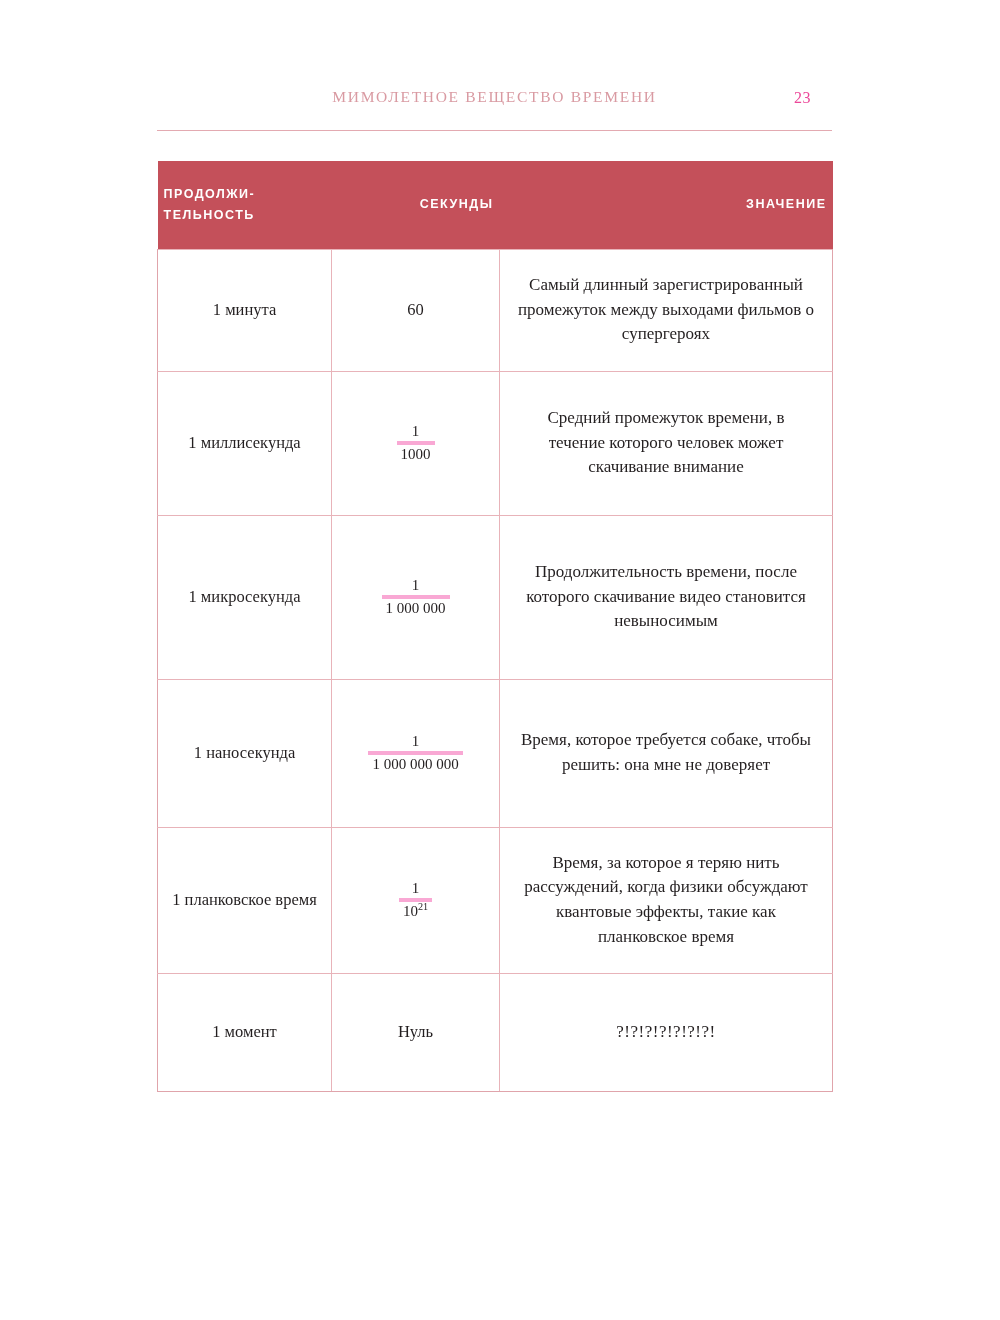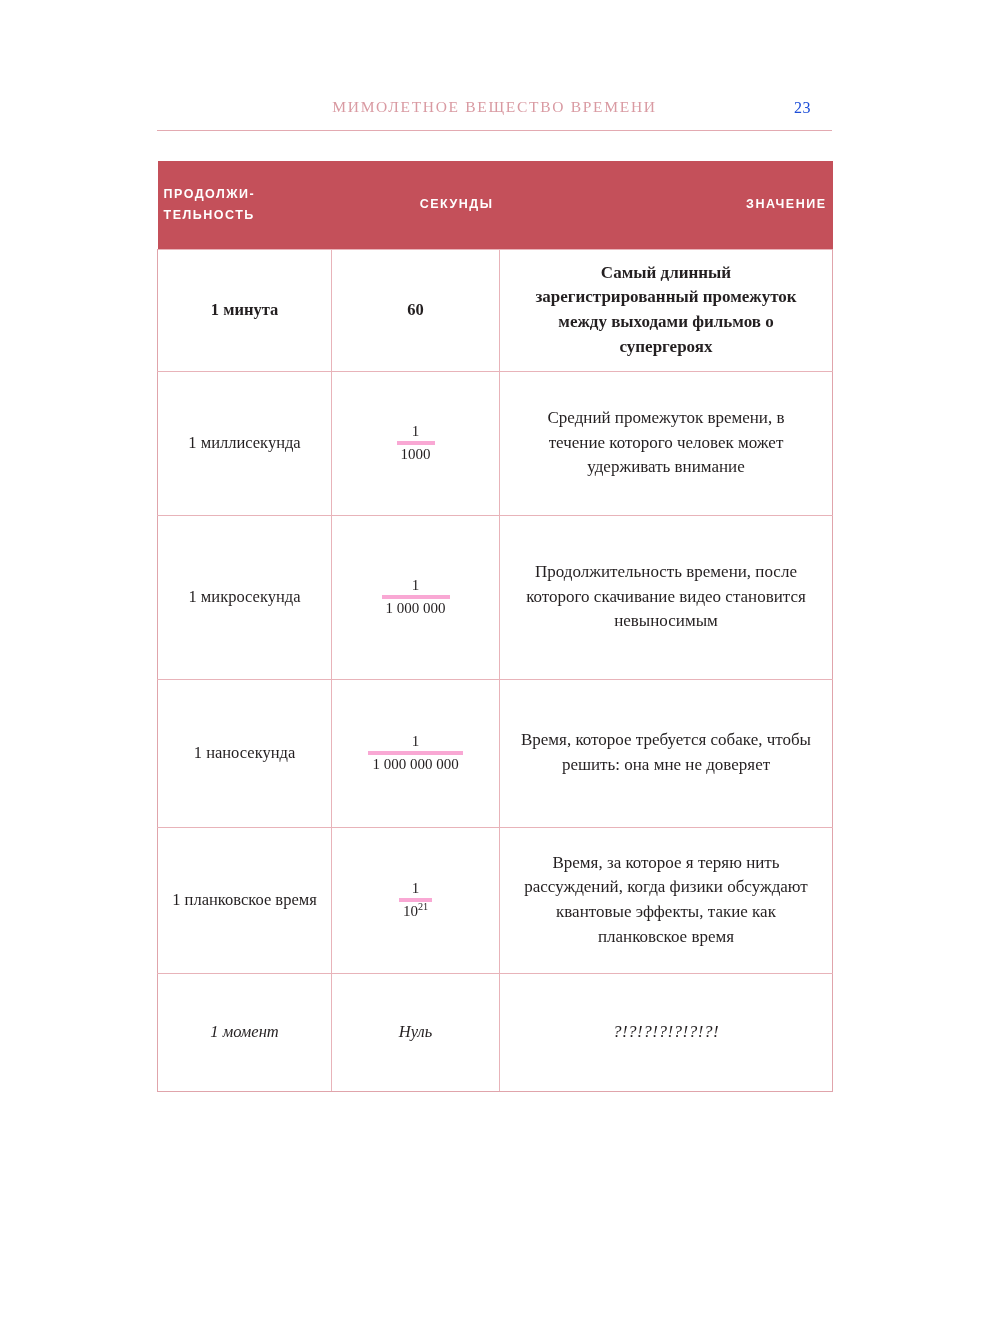--- a/index.html
+++ b/index.html
@@ -20,7 +20,7 @@
   .page-header {
     position: absolute;
     left: 157px;
-    top: 98px;
+    top: 88px;
     width: 675px;
     height: 40px;
   }

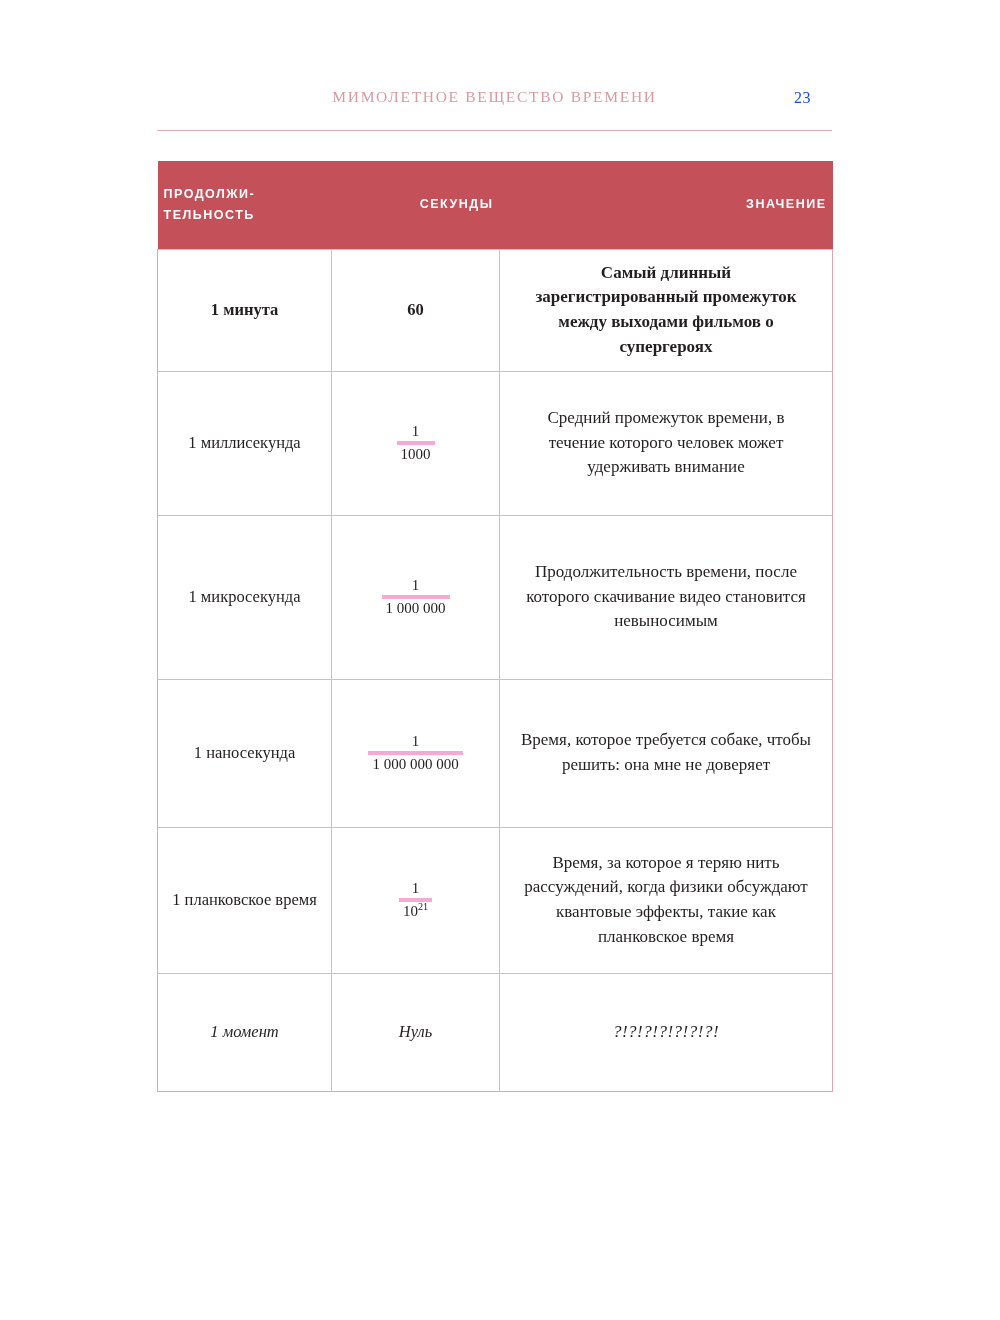--- a/index.html
+++ b/index.html
@@ -42,7 +42,7 @@
     top: 1px;
     font-family: "Liberation Serif", serif;
     font-size: 16px;
-    color: #1d4ed8;
+    color: #ec4899;
     letter-spacing: 0.5px;
   }
   .header-rule {

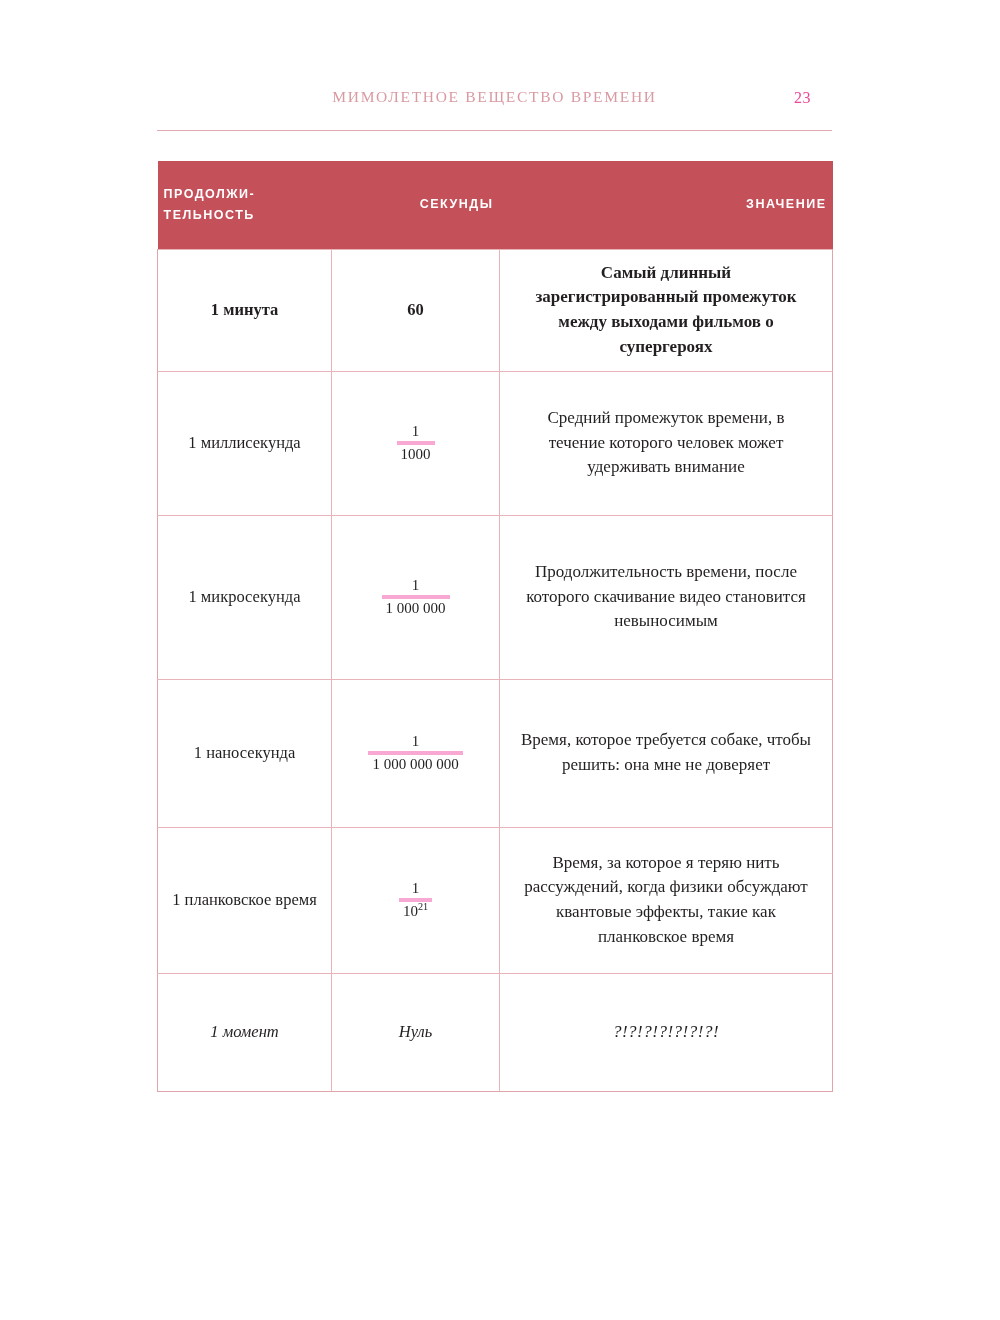--- a/index.html
+++ b/index.html
@@ -112,7 +112,7 @@
   table.timetable tbody td:last-child  { border-right: 1px solid #e0a4ab; }
 
   
-  tr.r-1 td { height: 122px; font-weight: bold; }
+  tr.r-1 td { height: 122px; }
   tr.r-2 td { height: 122px; }
   tr.r-3 td { height: 144px; }
   tr.r-4 td { height: 164px; }

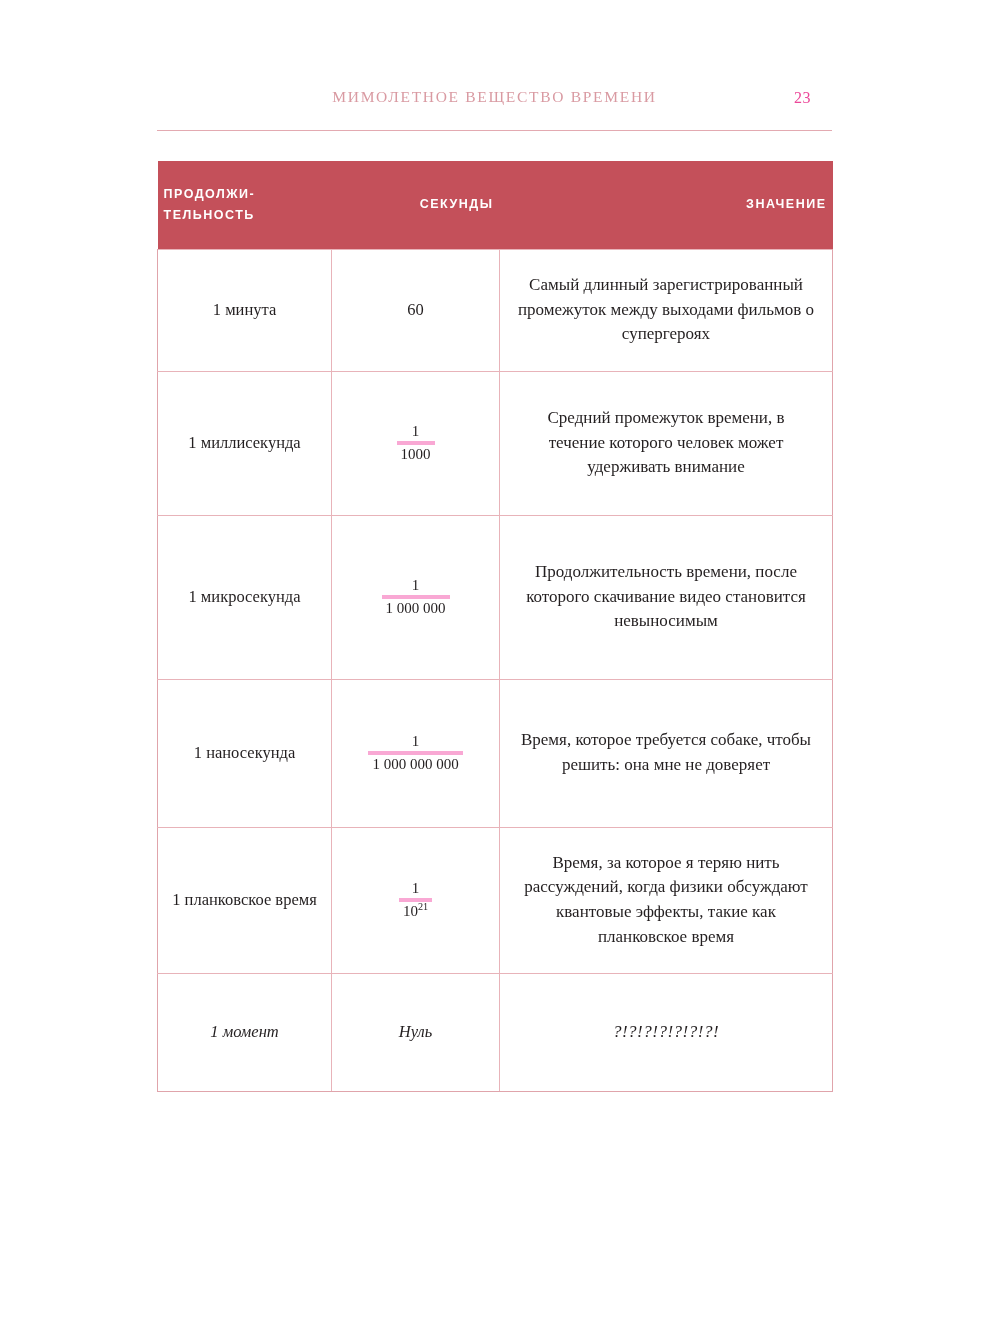--- a/index.html
+++ b/index.html
@@ -192,7 +192,7 @@
             <span class="den">1000</span>
           </span>
         </td>
-        <td class="col-mean">Средний промежуток времени, в течение которого человек может удерживать внимание</td>
+        <td class="col-mean">Средний промежуток времени, в течение которого человек может скачивание внимание</td>
       </tr>
 
       <tr class="r-4">

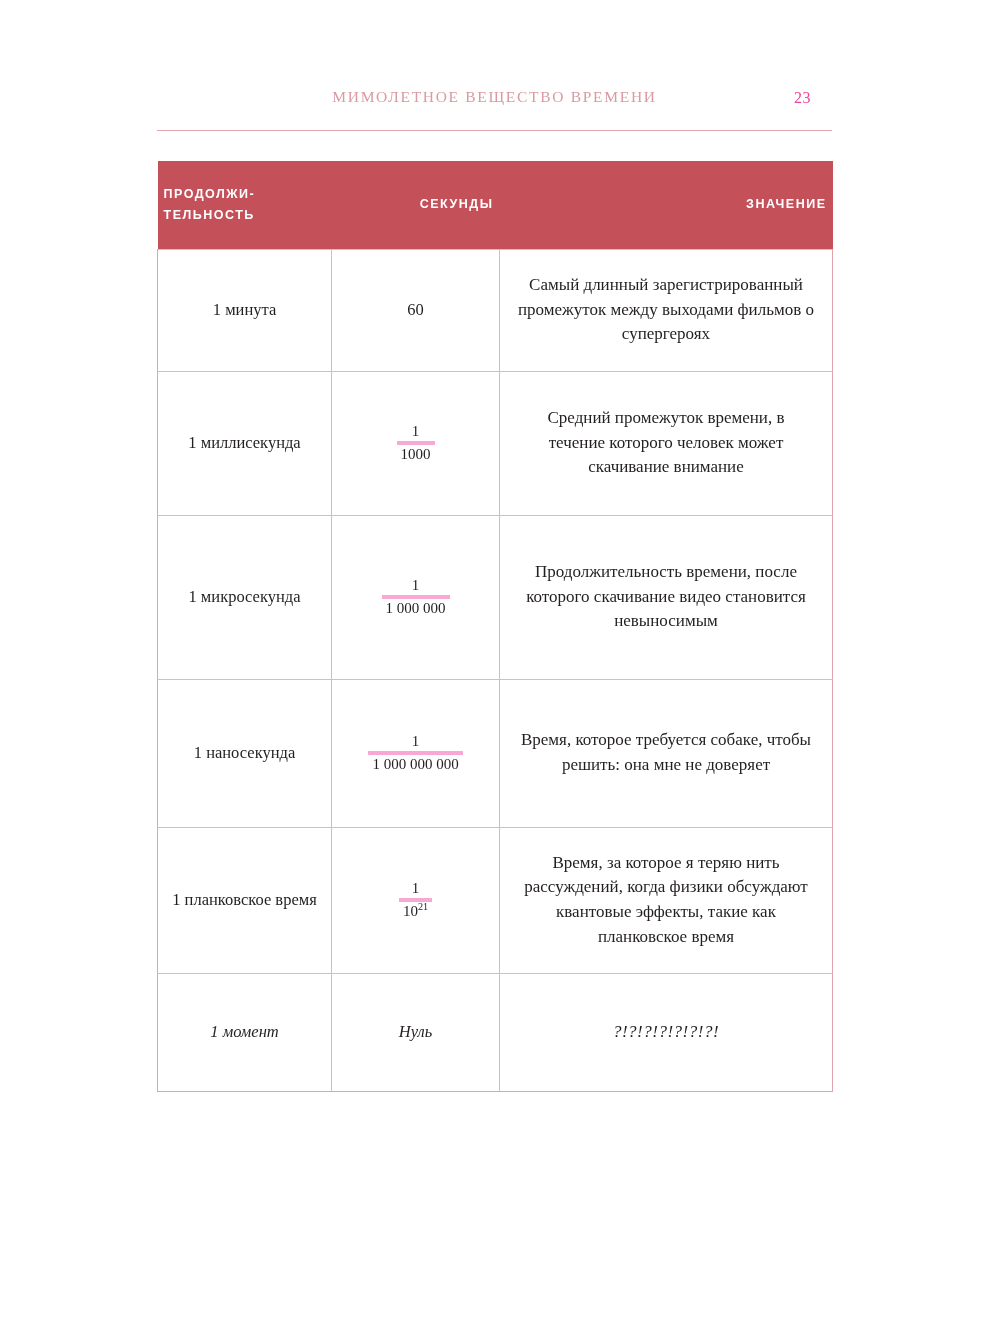--- a/index.html
+++ b/index.html
@@ -118,7 +118,7 @@
   tr.r-4 td { height: 164px; }
   tr.r-5 td { height: 148px; }
   tr.r-6 td { height: 146px; }
-  tr.r-7 td { height: 118px; font-style: italic; }
+  tr.r-7 td { height: 118px; }
 
   
   .frac {

